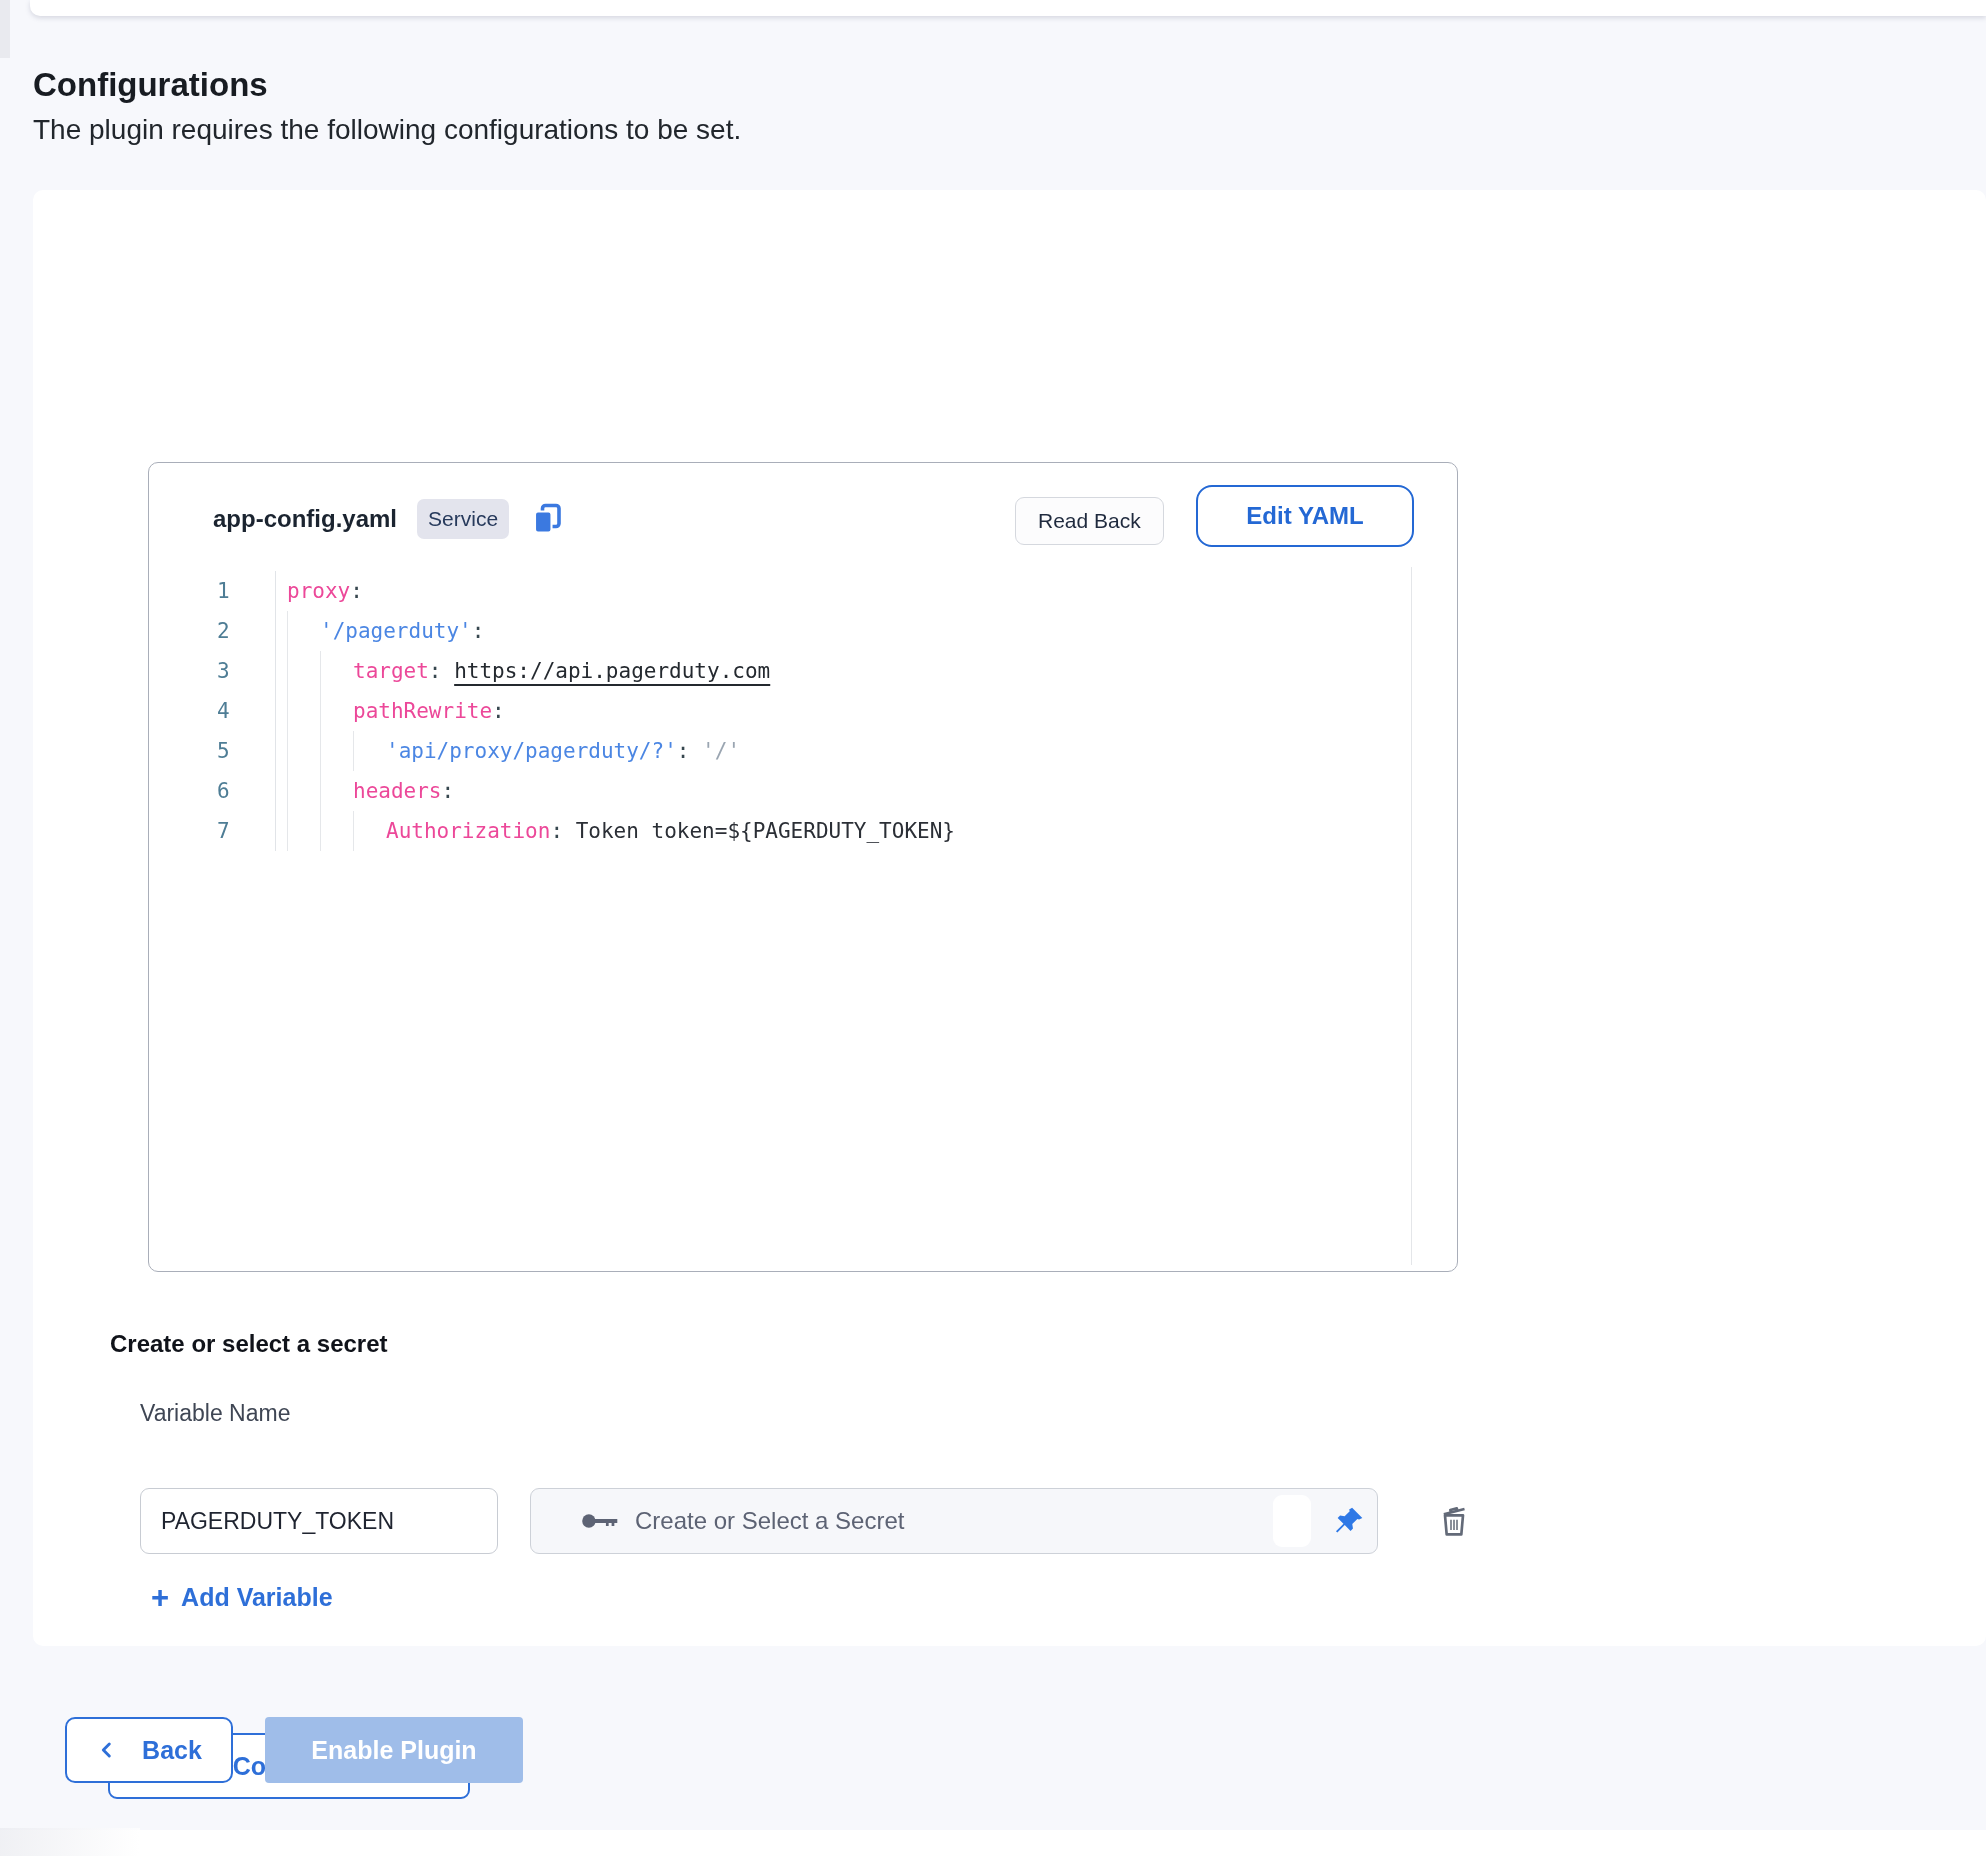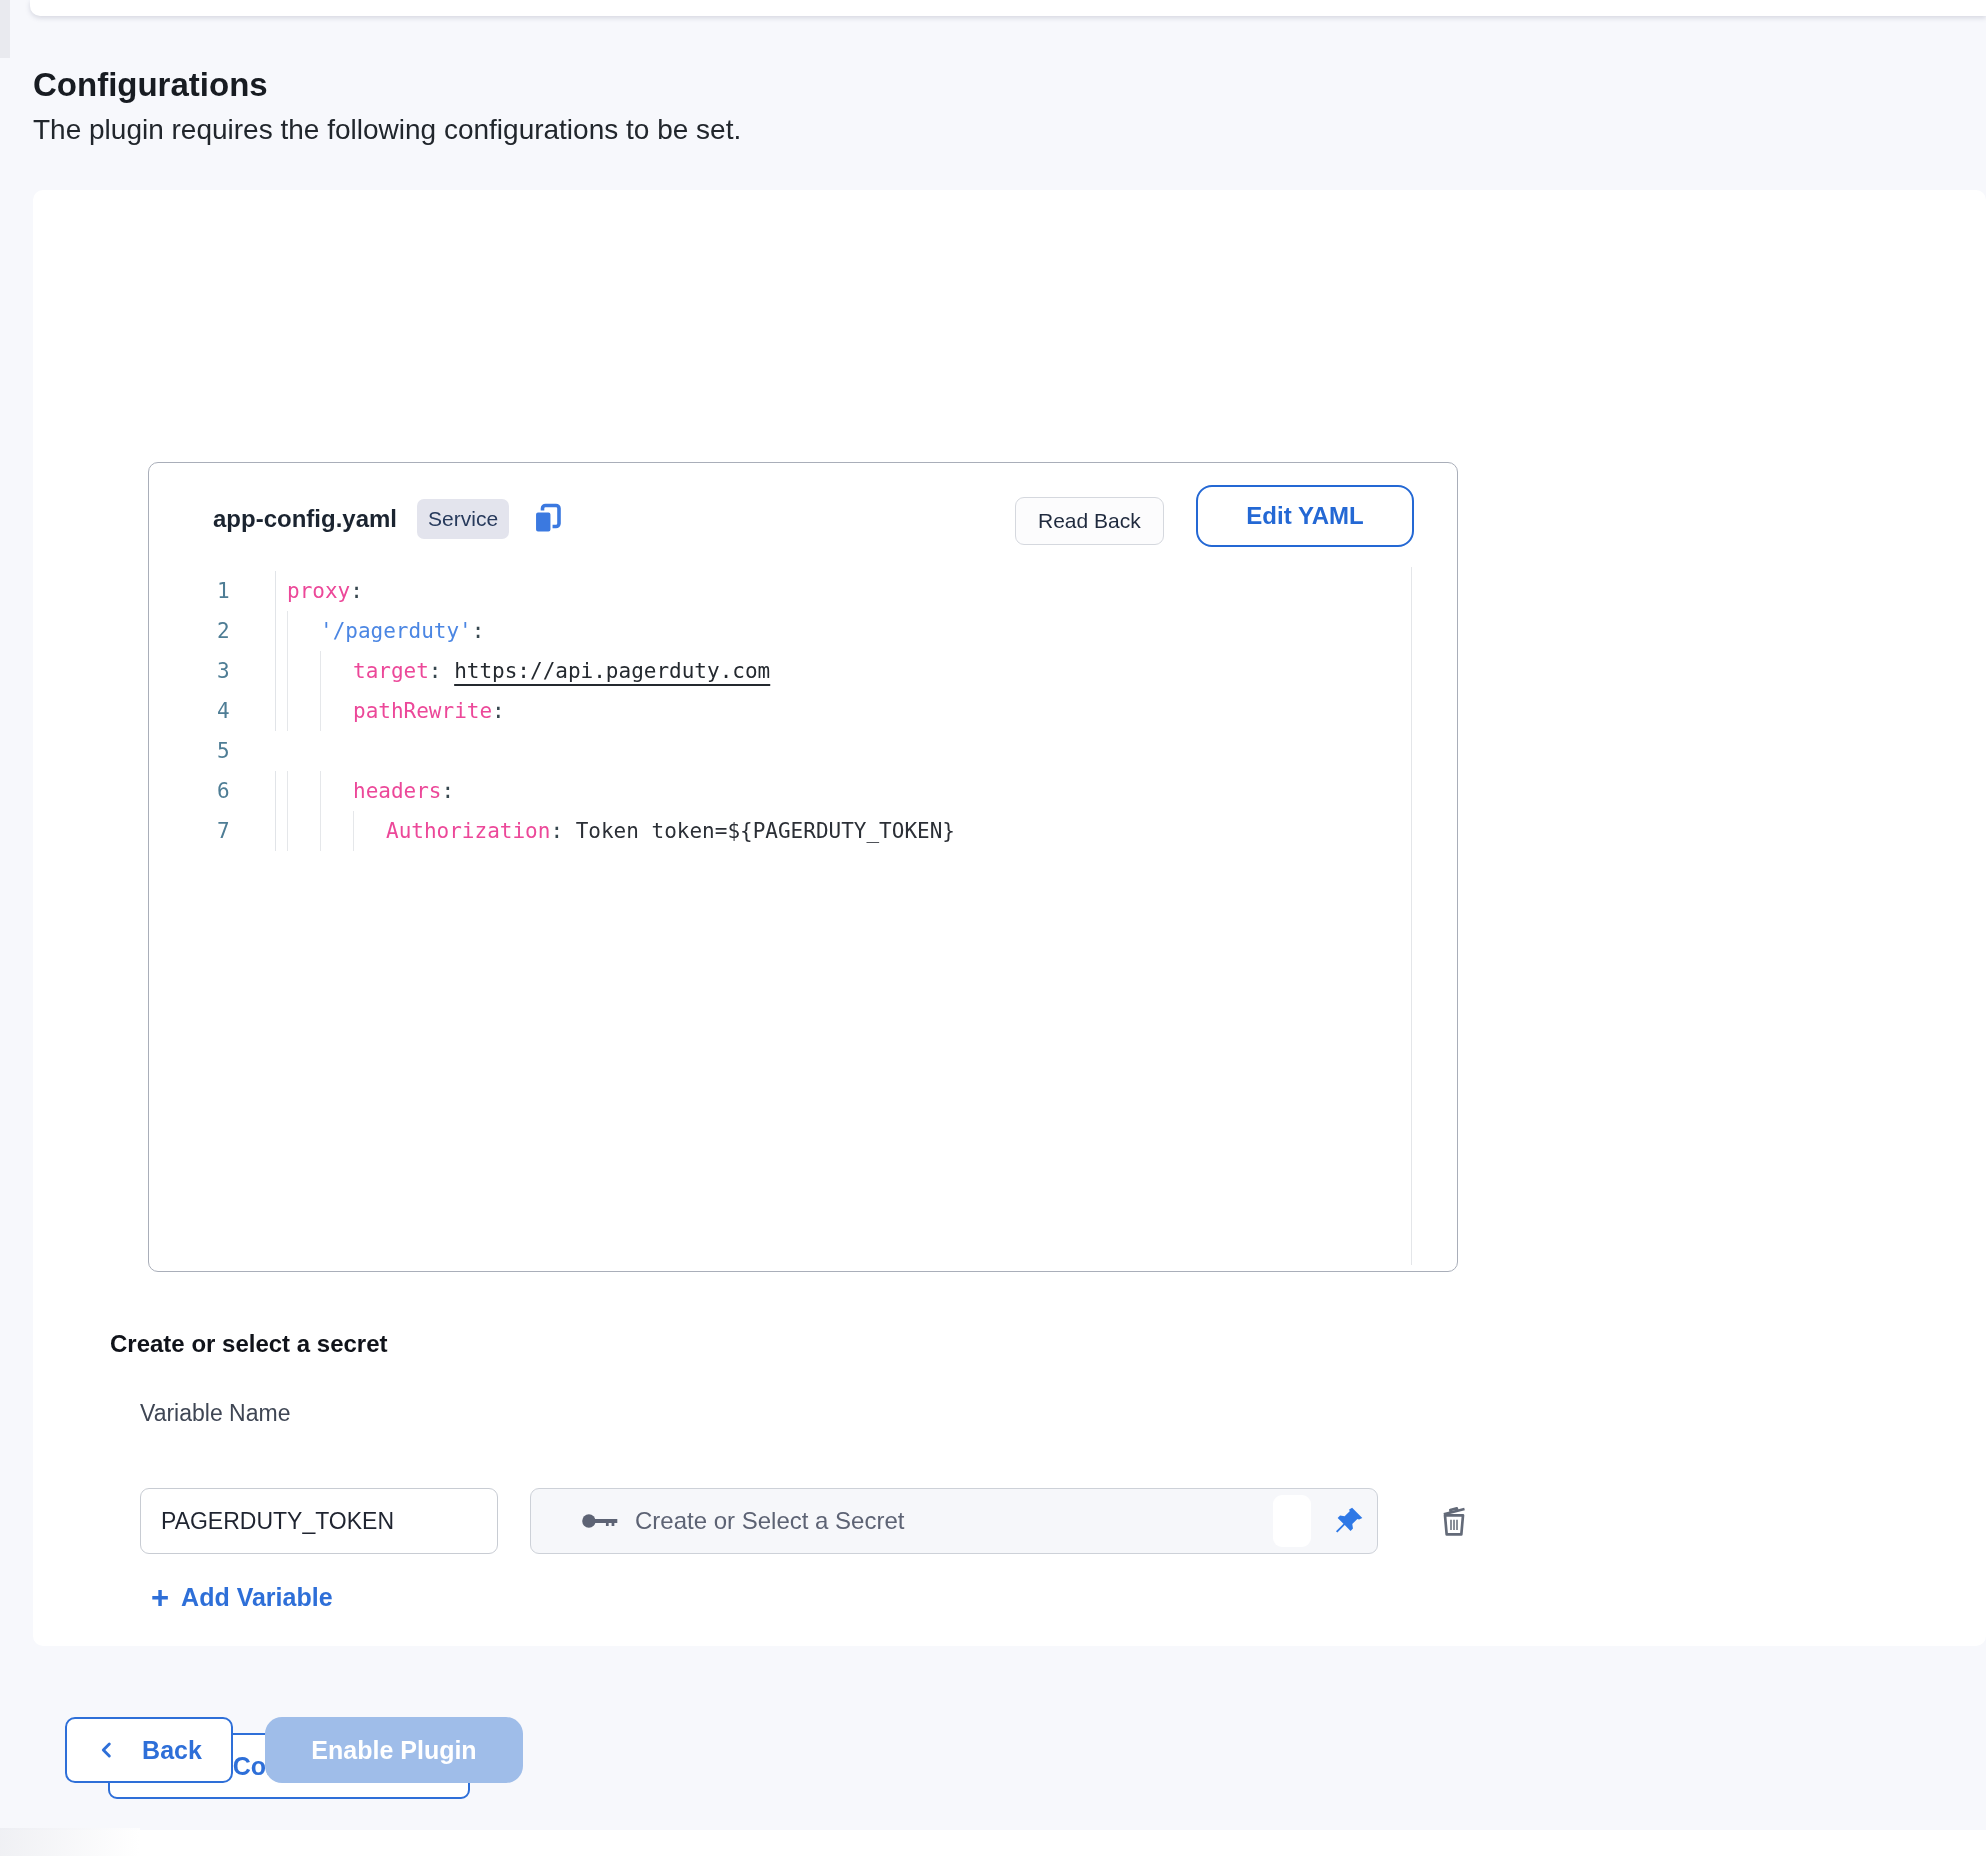--- a/index.html
+++ b/index.html
@@ -161,6 +161,7 @@
           </div>
           <div class="code-line">
             <span class="ln">5</span>
+            <span class="code-content"><span class="guide"></span><span class="guide"></span><span class="guide"></span><span class="tok-strkey">'api/proxy/pagerduty/?'</span><span class="tok-punct">: </span><span class="tok-str">'/'</span></span>
           </div>
           <div class="code-line">
             <span class="ln">6</span>

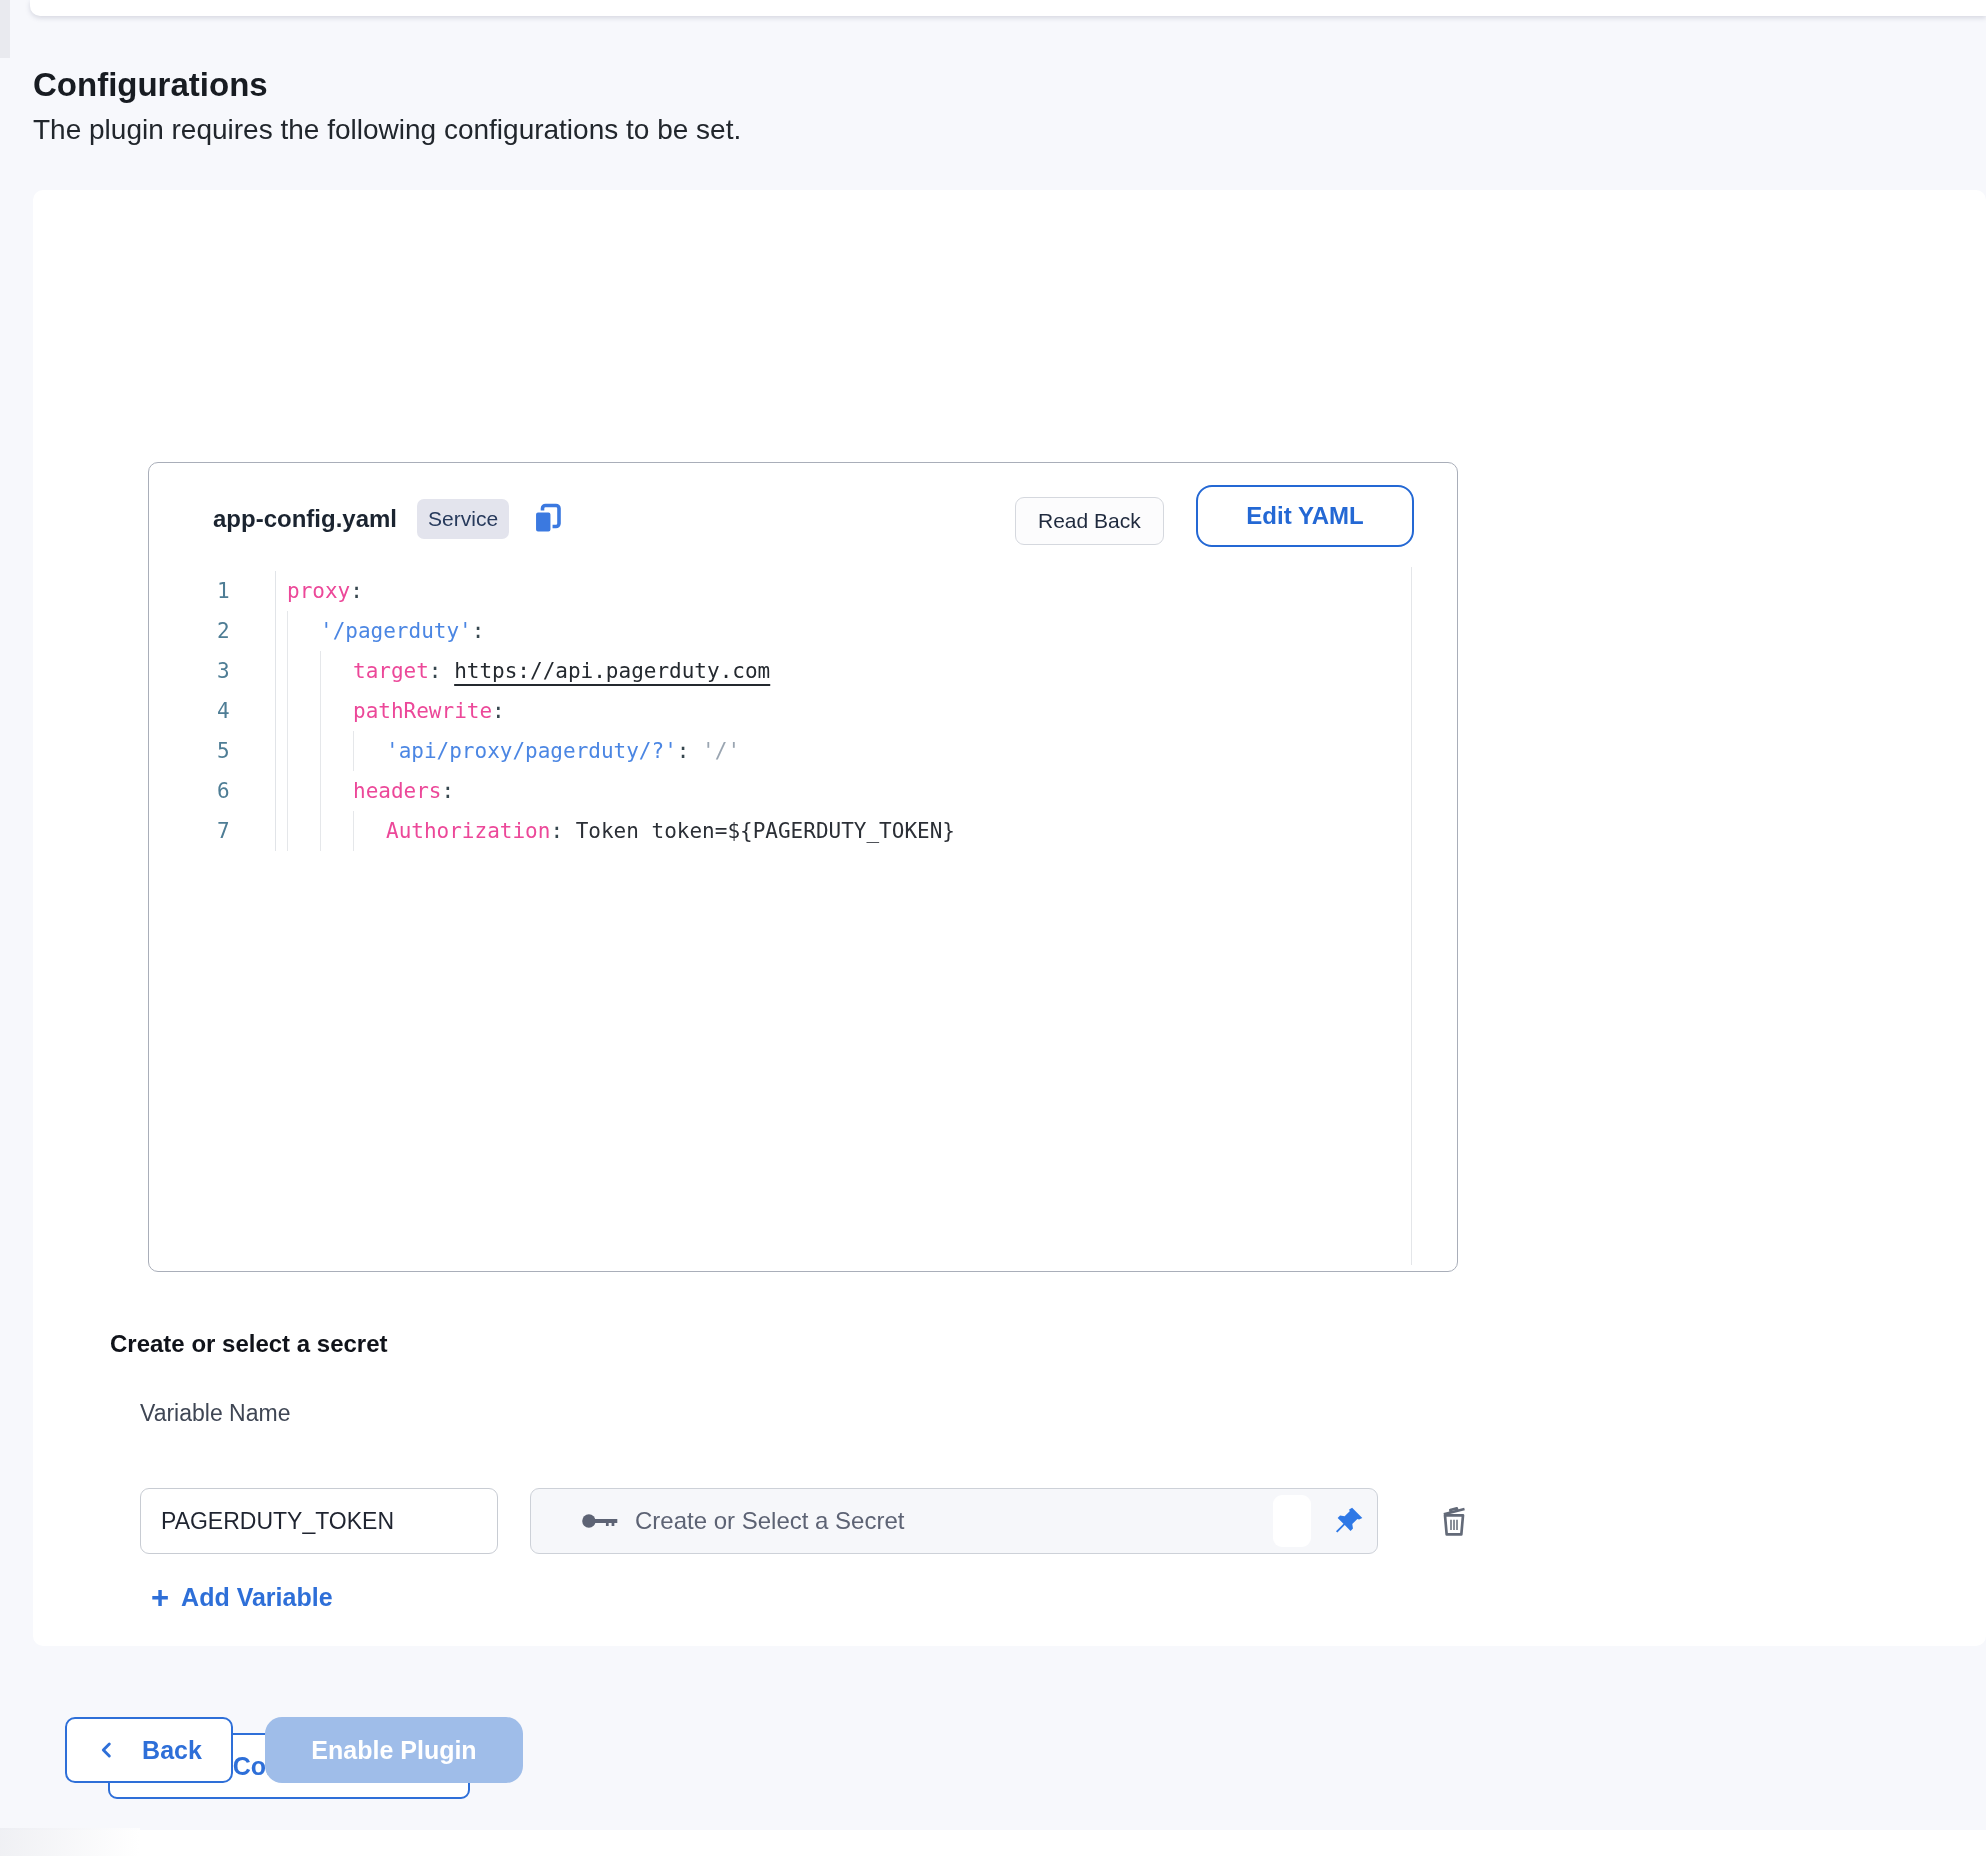--- a/index.html
+++ b/index.html
@@ -109,7 +109,7 @@
   .back-btn svg { width:22px; height:22px; }
   .enable-btn {
     position:absolute; left:265px; top:1717px; width:258px; height:66px;
-    border:none; border-radius:17px; background:#9fbde9; color:#ffffff;
+    border:none; border-radius:4px; background:#9fbde9; color:#ffffff;
     font-size:25px; font-weight:700; cursor:default;
     font-family:"Liberation Sans", sans-serif;
   }

